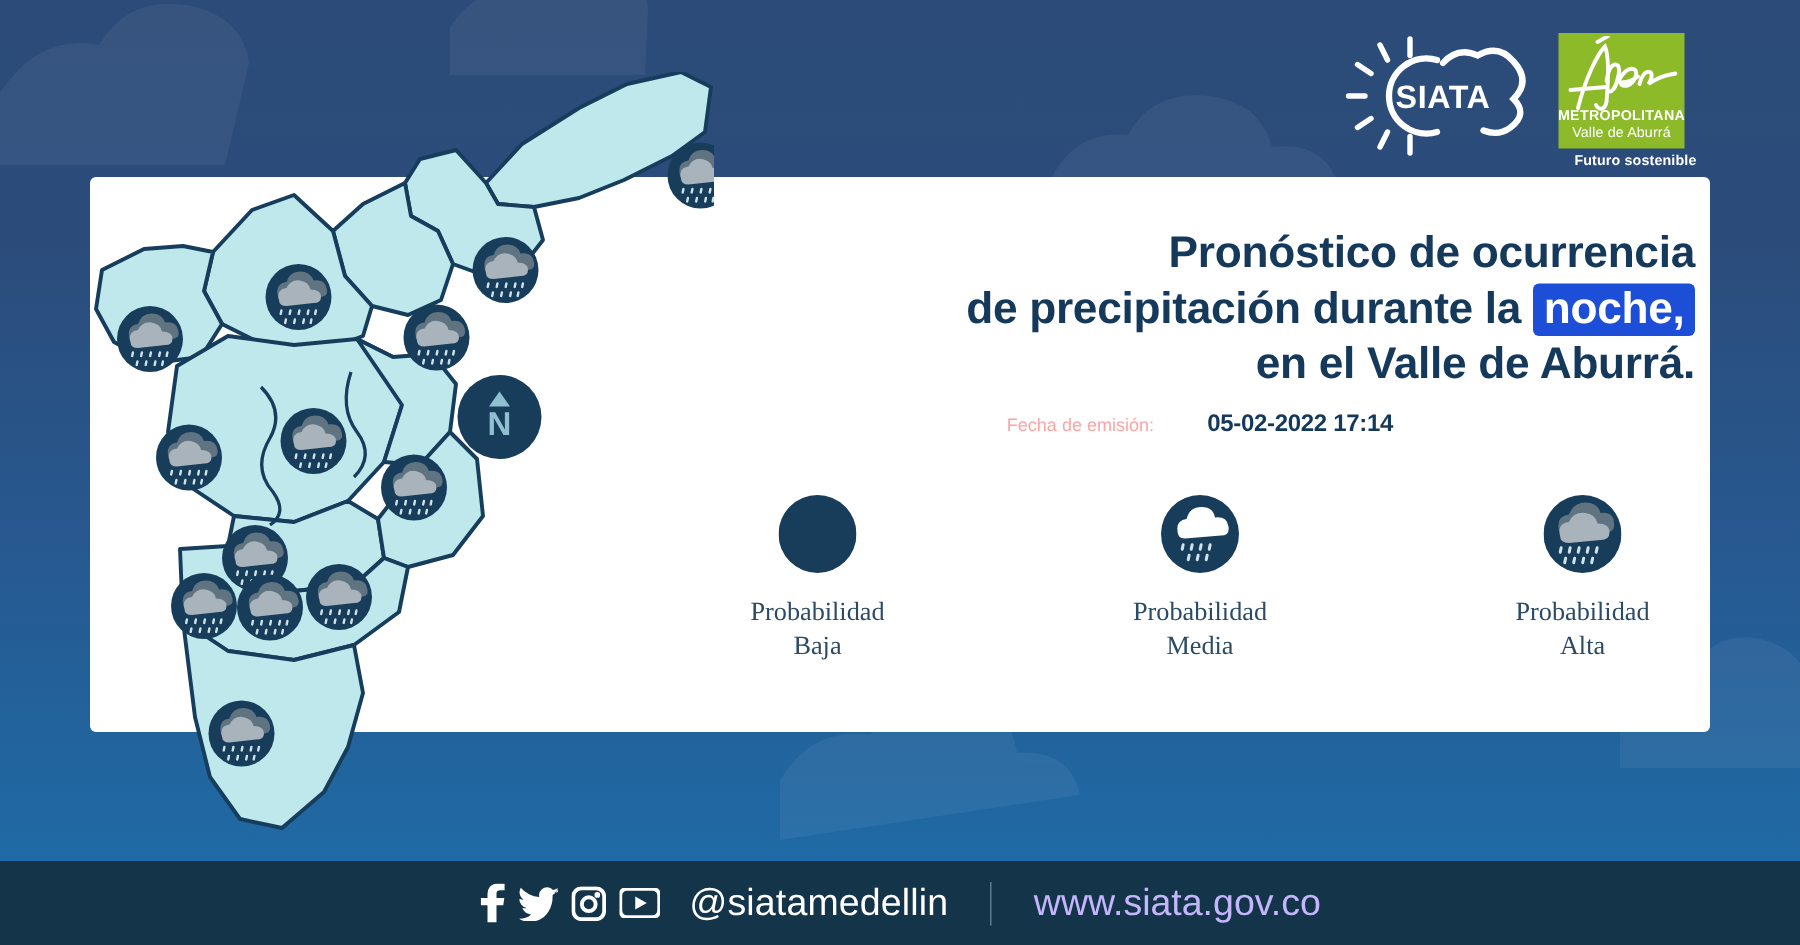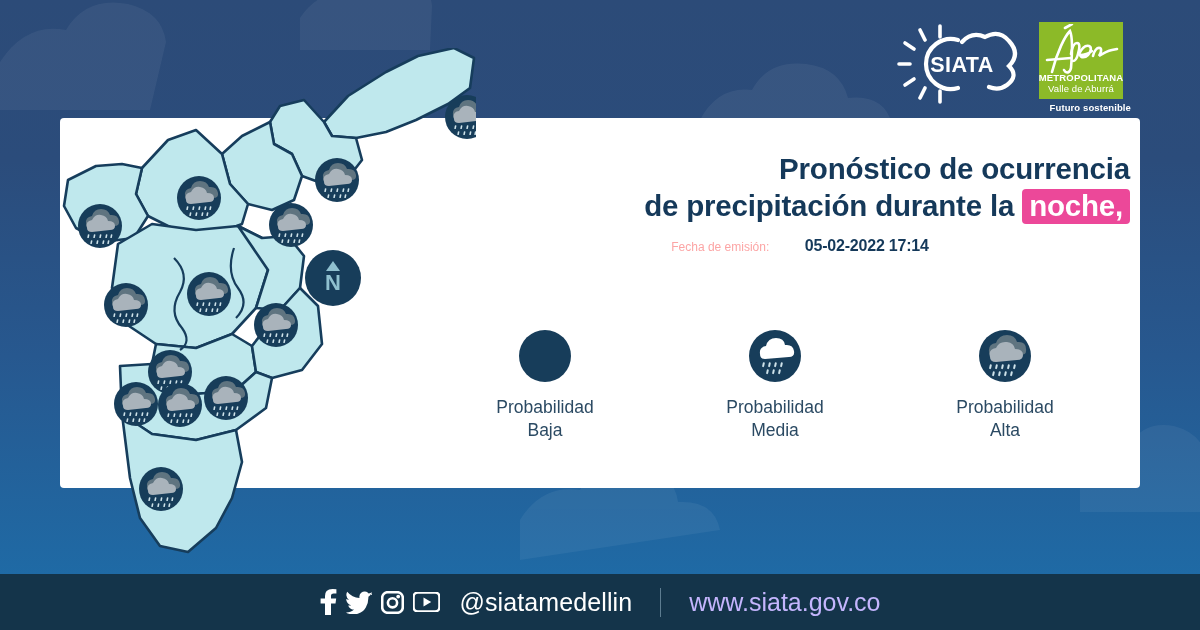--- a/index.html
+++ b/index.html
@@ -63,7 +63,7 @@
     text-align:right; letter-spacing:-.2px;
   }
   .hl {
-    background:#ec4899; color:#ffffff; border-radius:4px;
+    background:#1d4ed8; color:#ffffff; border-radius:4px;
     padding:1px 7px 3px 7px; display:inline-block; line-height:31px;
   }
   .emission { text-align:center; margin-top:13px; white-space:nowrap; }

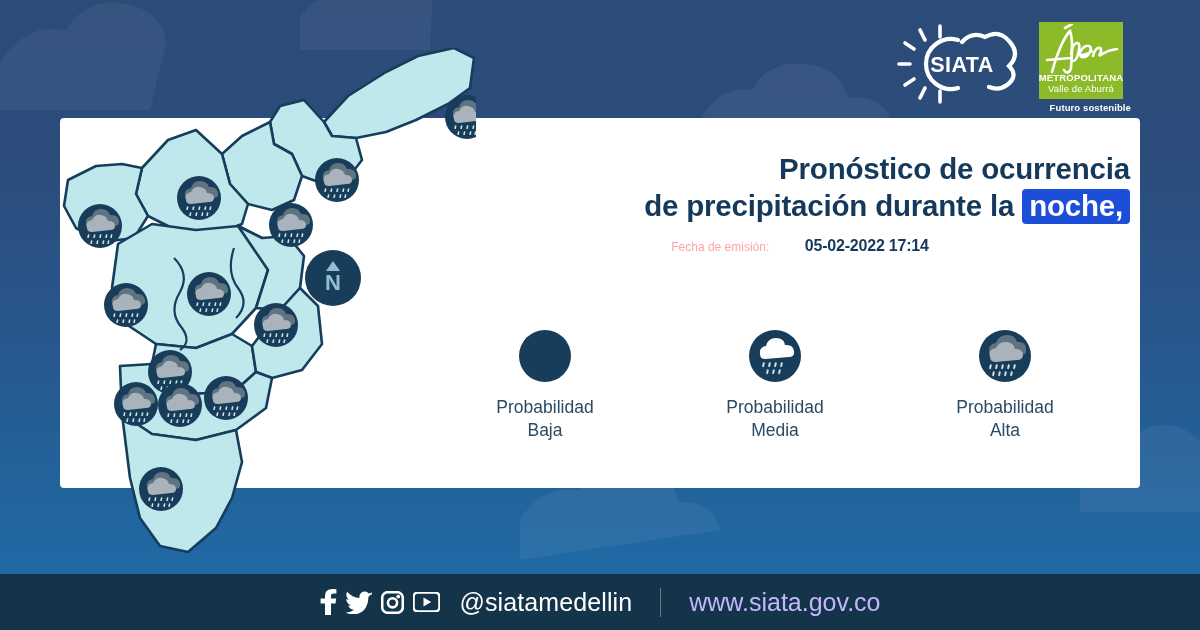--- a/index.html
+++ b/index.html
@@ -219,6 +219,7 @@
     <div class="headline">
       <div>Pronóstico de ocurrencia</div>
       <div><span>de precipitación durante la </span><span class="hl">noche,</span></div>
+      <div>en el Valle de Aburrá.</div>
     </div>
     <div class="emission">
       <span class="emission-label">Fecha de emisión:</span>

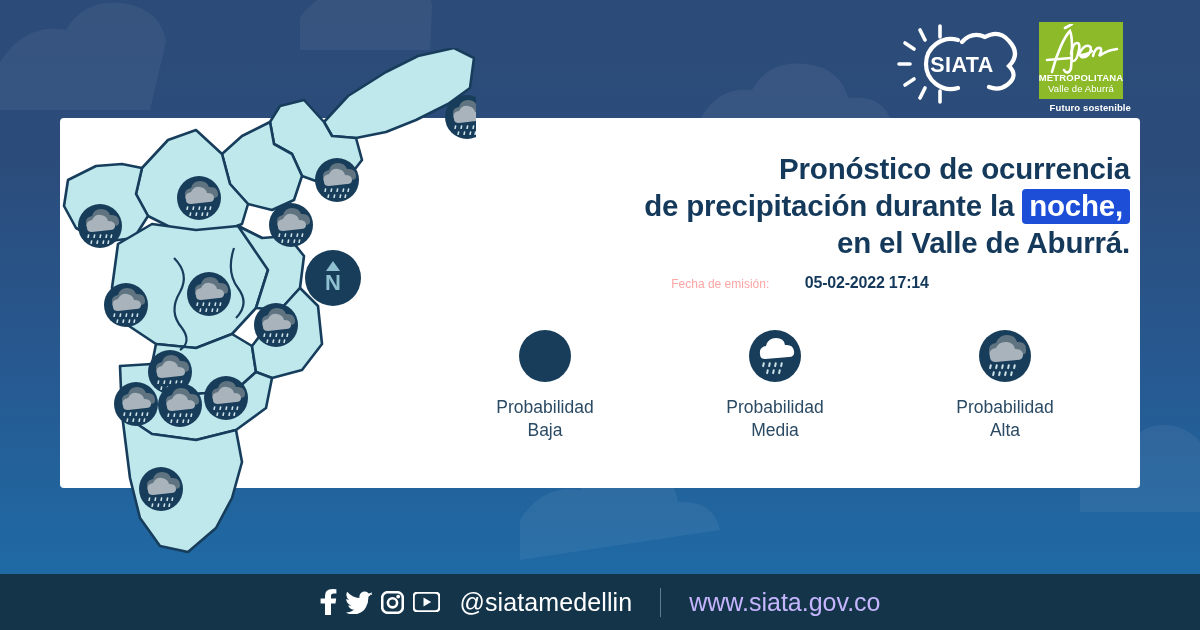--- a/index.html
+++ b/index.html
@@ -72,7 +72,7 @@
 
   .legend {
     position:absolute; left:470px; top:330px; width:660px;
-    display:flex; justify-content:flex-start; gap:80px;
+    display:flex; justify-content:space-between; gap:80px;font-family:Liberation Serif, serif;
   }
   .leg { width:150px; display:flex; flex-direction:column; align-items:center; }
   .leg-icon { width:52px; height:52px; }

